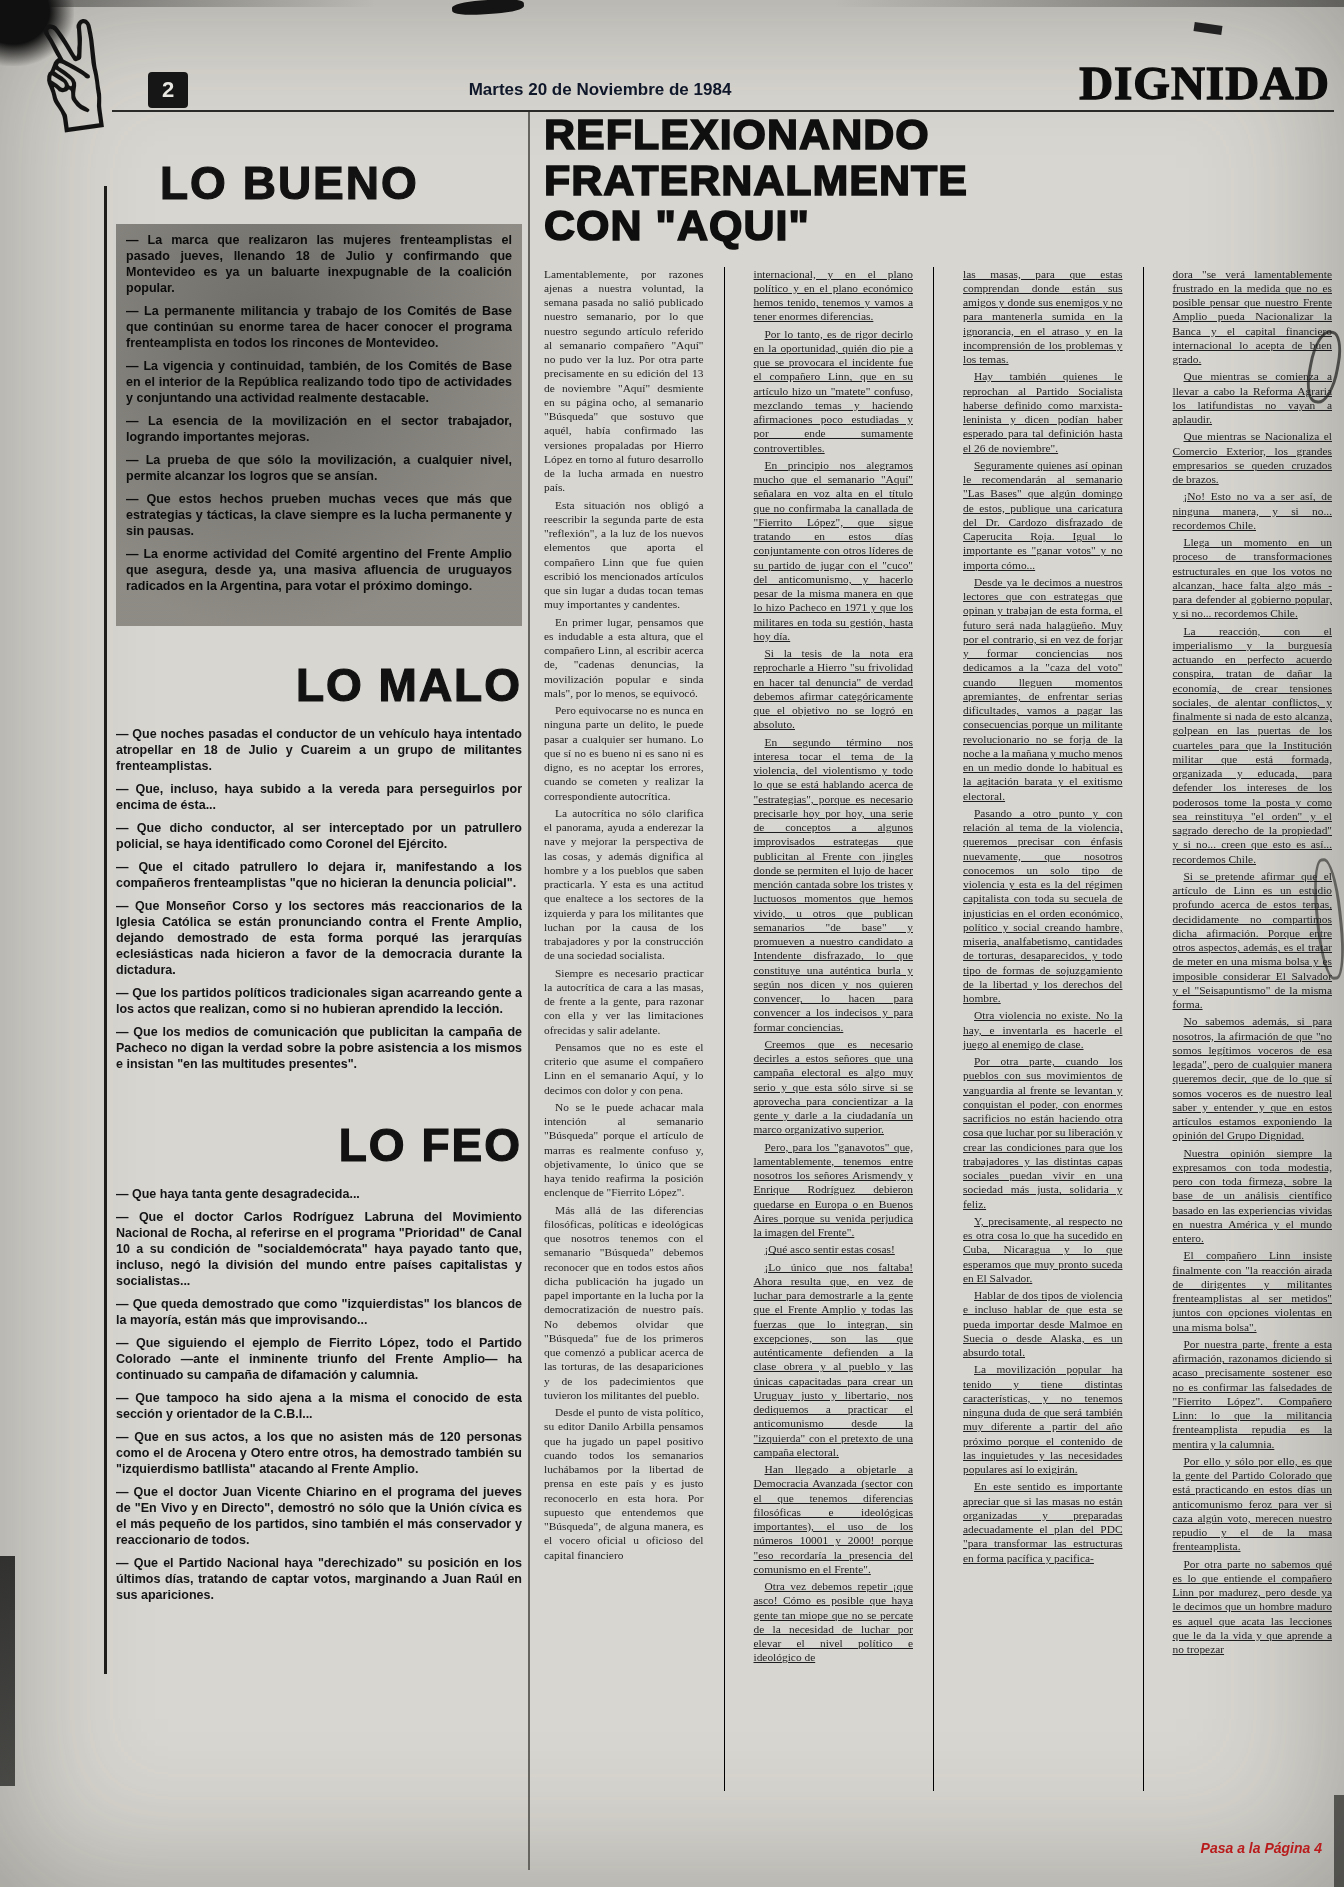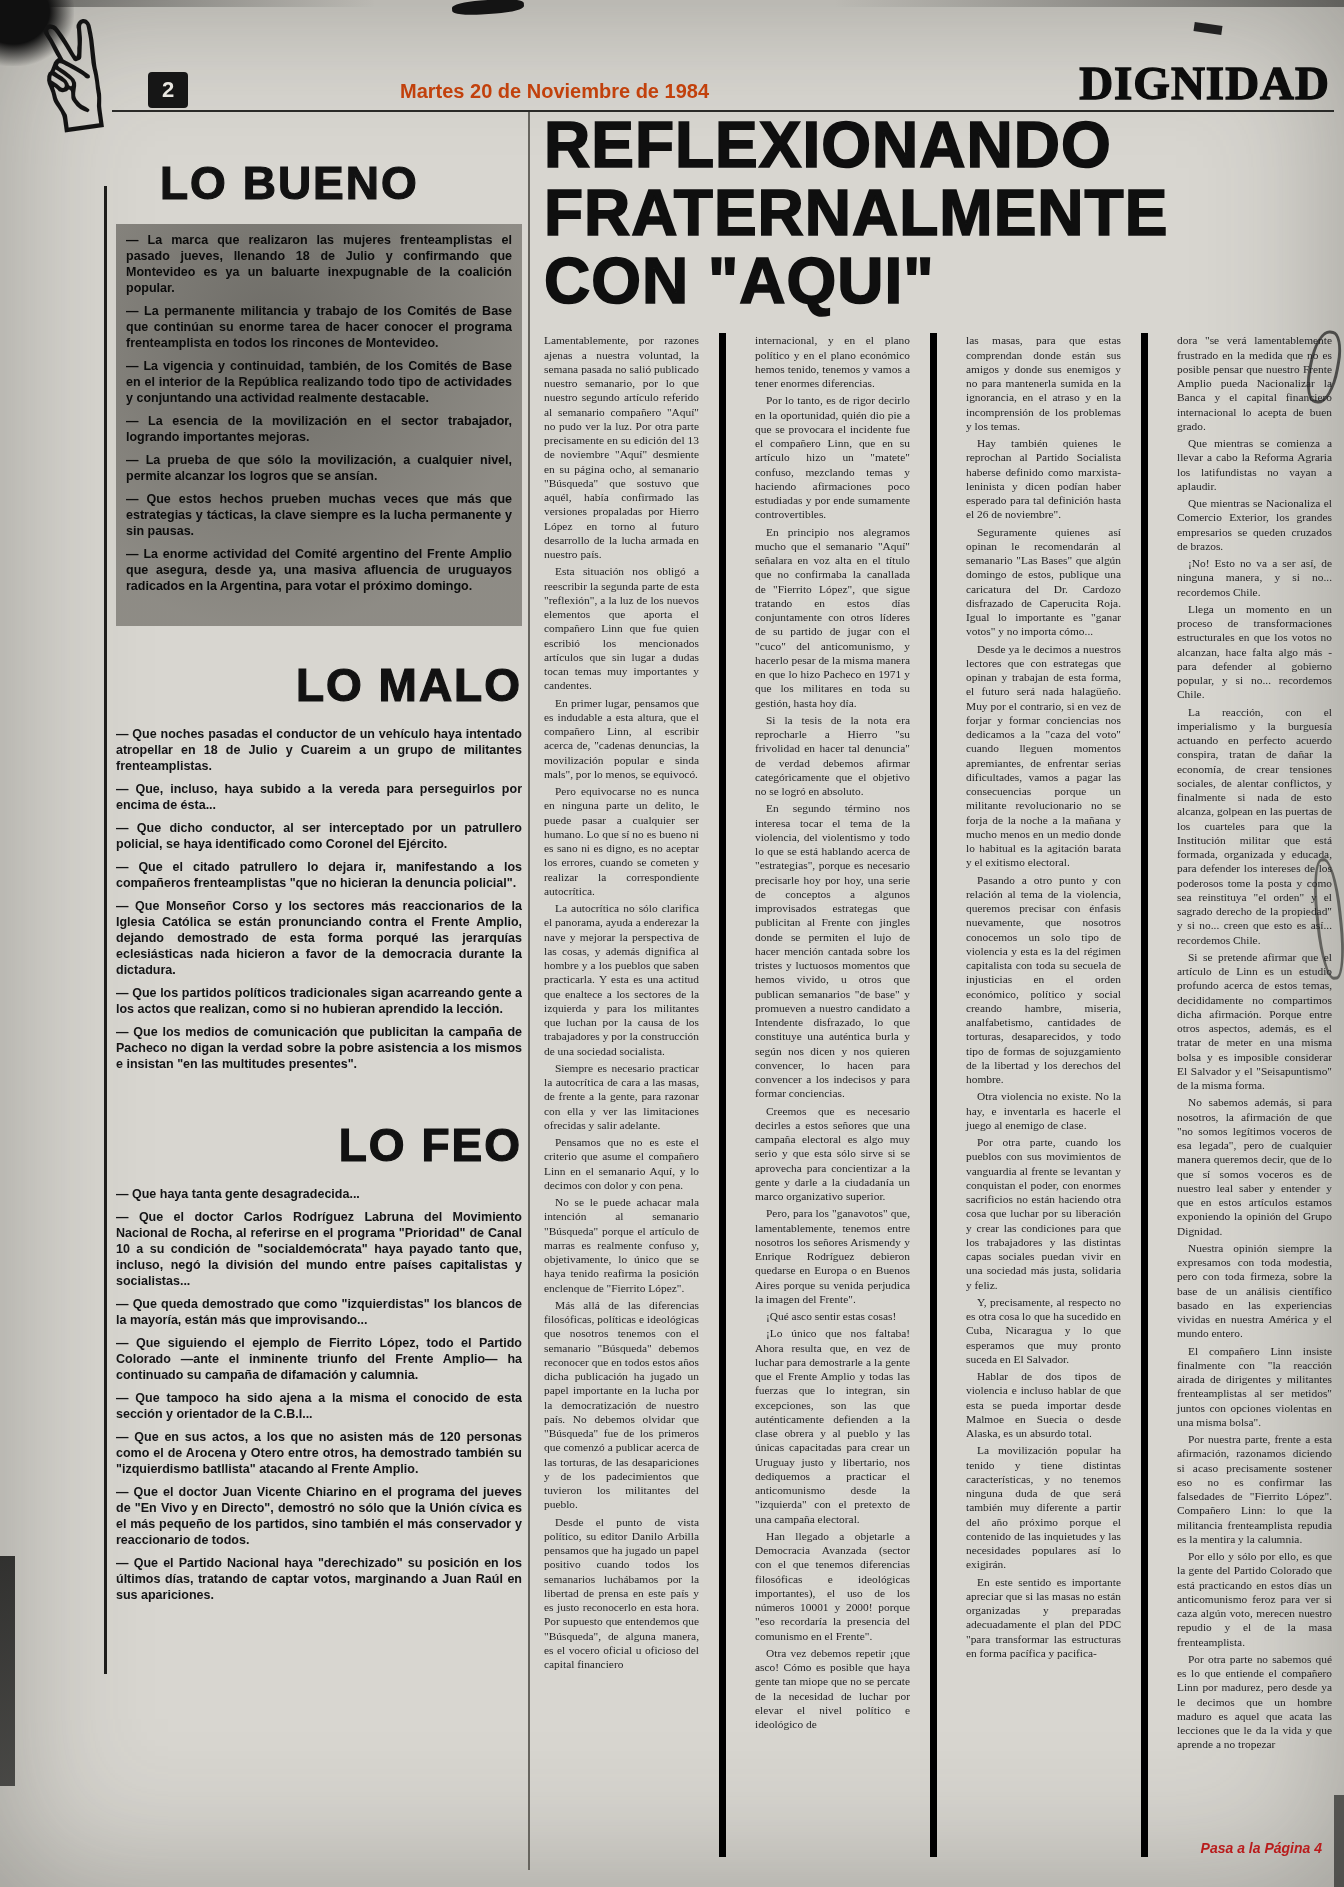--- a/index.html
+++ b/index.html
@@ -14,8 +14,8 @@
   .pagenum { position:absolute; left:148px; top:72px; width:40px; height:36px; background:#161616; color:#e9e7e1;
              font-family:"Liberation Sans", sans-serif; font-weight:bold; font-size:22px; line-height:36px;
              text-align:center; border-radius:4px; }
-  .date { position:absolute; left:400px; top:80px; width:400px; text-align:left; color:#c2410c;
-          font-family:"Liberation Sans", sans-serif; font-weight:bold; font-size:20px; }
+  .date { position:absolute; left:400px; top:80px; width:400px; text-align:center; color:#0f172a;
+          font-family:"Liberation Sans", sans-serif; font-weight:bold; font-size:17px; }
   .masthead { position:absolute; right:14px; top:56px; font-family:"Liberation Serif", serif; font-weight:bold;
               font-size:47px; letter-spacing:1px; color:#0d0d0d; -webkit-text-stroke:1.3px #0d0d0d; }
   .header-rule { position:absolute; left:112px; top:110px; width:1222px; height:2px; background:#2a2a28; }

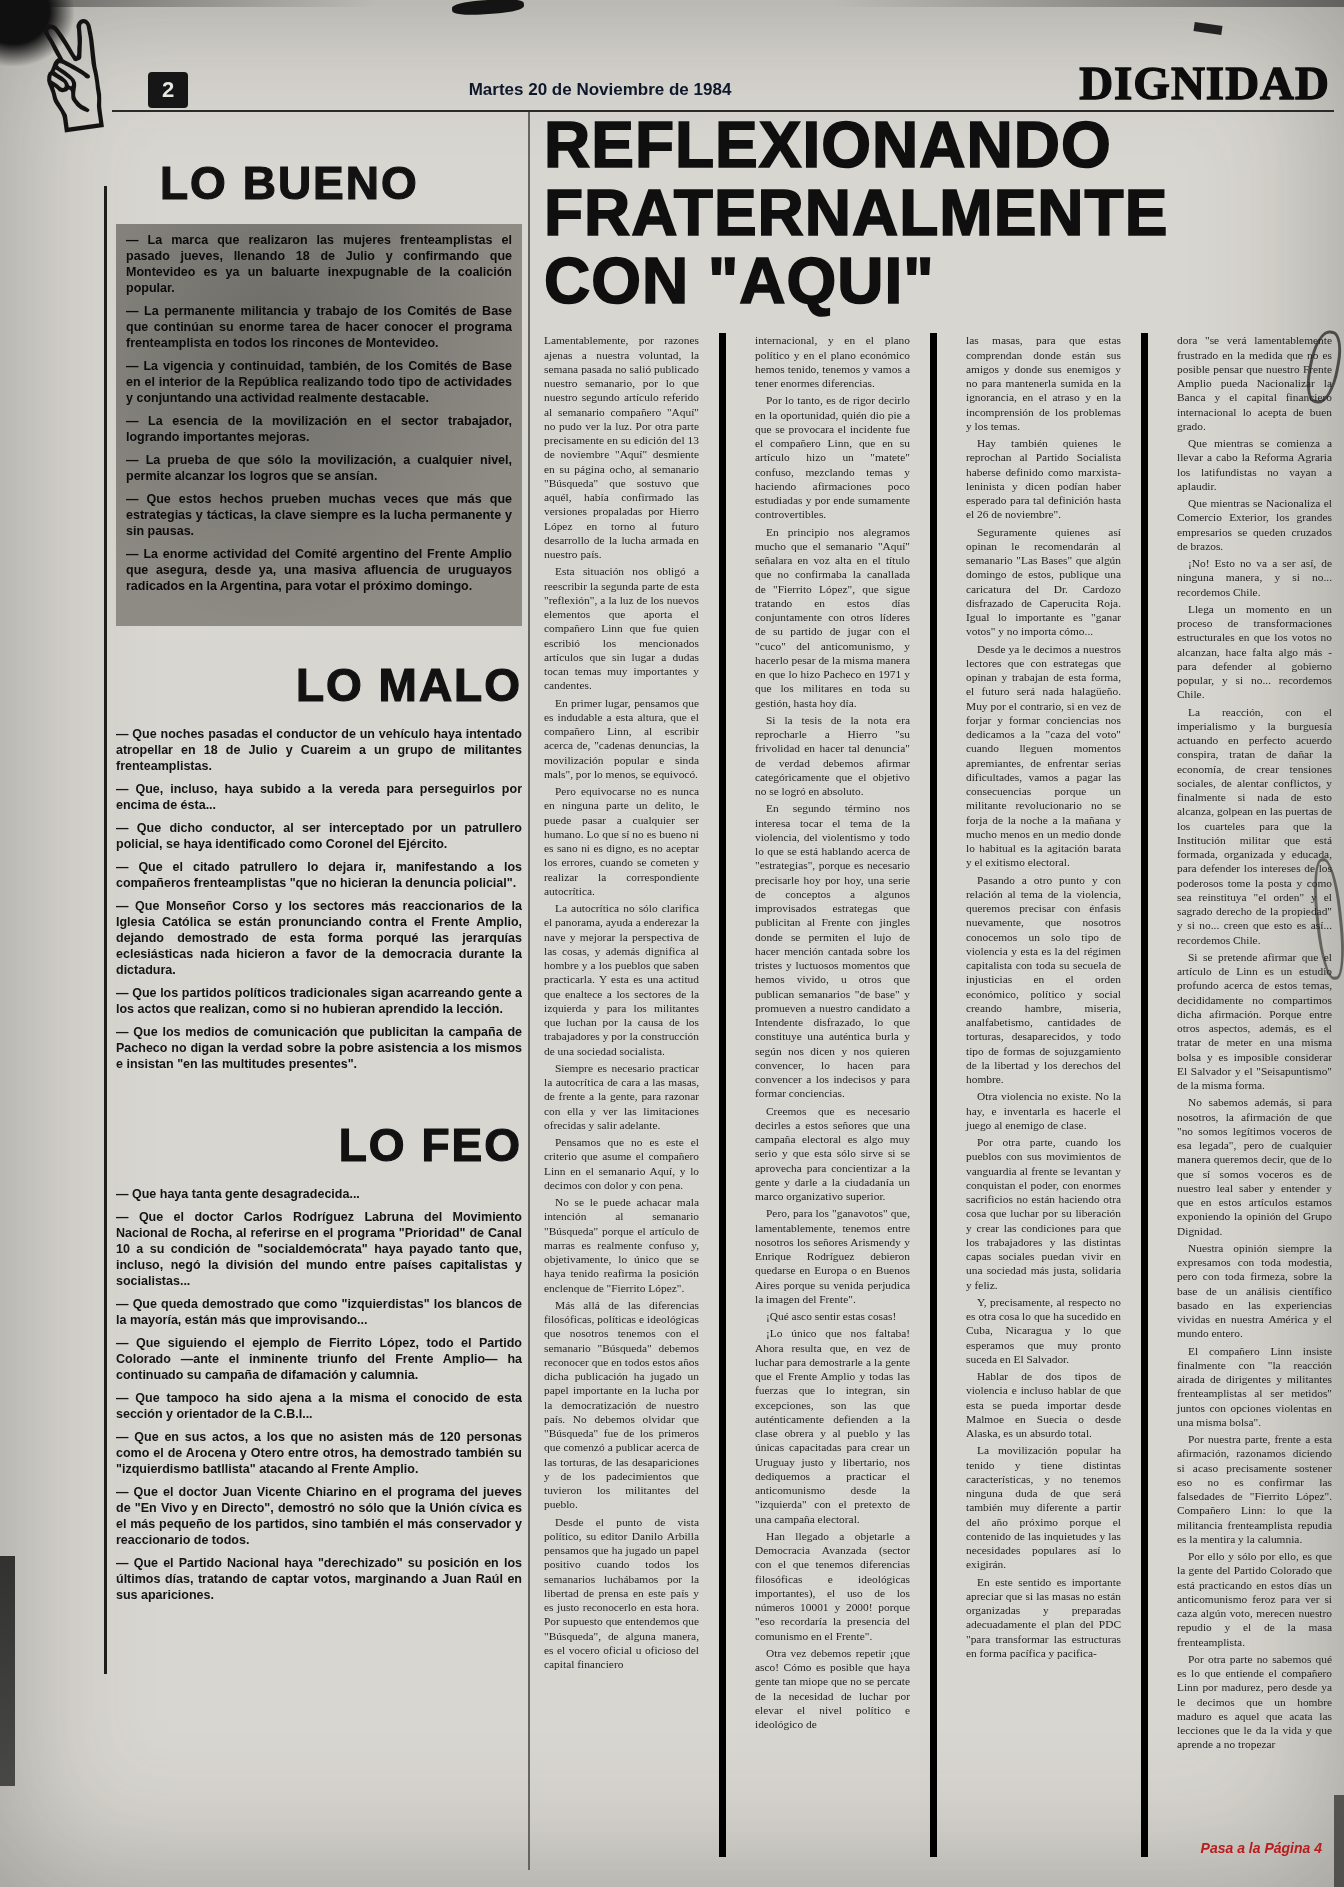--- a/index.html
+++ b/index.html
@@ -37,7 +37,7 @@
   
   .divider-v { position:absolute; left:528px; top:112px; width:2px; height:1758px; background:#67655f; }
   .article { position:absolute; left:544px; top:112px; width:788px; }
-  .article h1 { font-family:"Liberation Sans", sans-serif; font-weight:900; font-size:64px; line-height:1.06;
+  .article h1 { font-family:"Liberation Sans", sans-serif; font-weight:900; font-size:43px; line-height:1.06;
                 letter-spacing:1px; color:#0f0f0f; -webkit-text-stroke:1.6px #0f0f0f; margin-bottom:18px; }
   .article h1 span { display:block; }
   .cols { display:flex; gap:20px; height:1524px; overflow:hidden;margin-top:8px; }

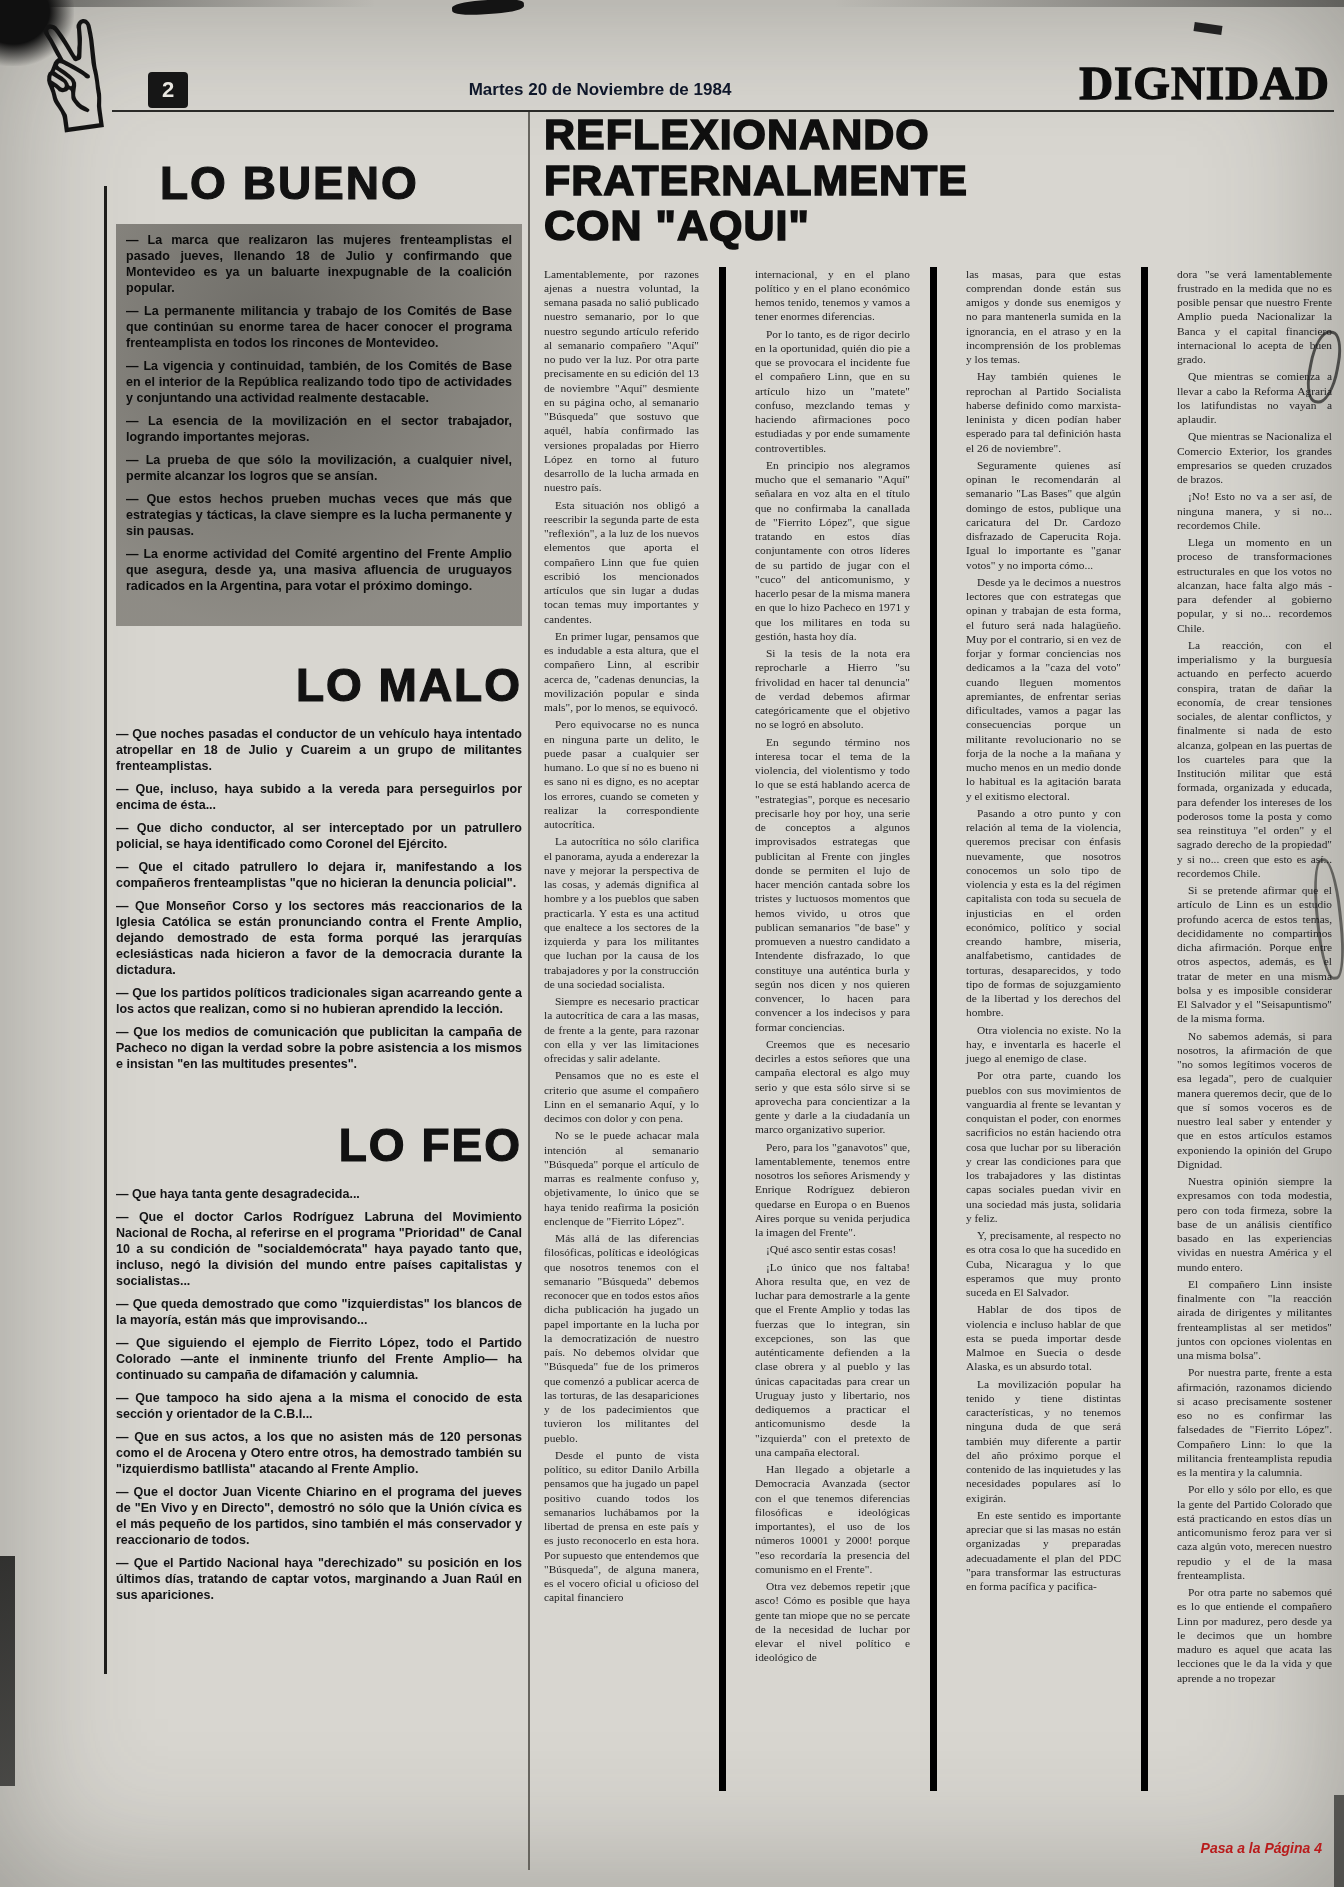--- a/index.html
+++ b/index.html
@@ -42,7 +42,7 @@
   .article h1 span { display:block; }
   .cols { display:flex; gap:20px; height:1524px; overflow:hidden;margin-top:8px; }
   .col { flex:1 1 0; font-size:11.4px; line-height:1.25; text-align:justify; color:#1d1d1f; }
-  .col + .col { border-left:7px solid #000000; padding-left:29px; }
+  .col + .col { border-left:1px solid #000000; padding-left:29px;text-decoration:underline; }
   .col .para { margin:0 0 3px; text-indent:11px; }
   .col .para:first-of-type { text-indent:0; }
   .footer-note { position:absolute; right:22px; top:1840px; font-family:"Liberation Sans", sans-serif;

